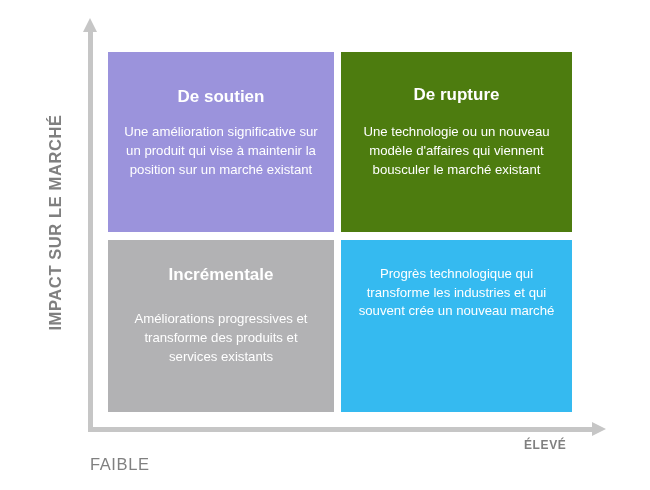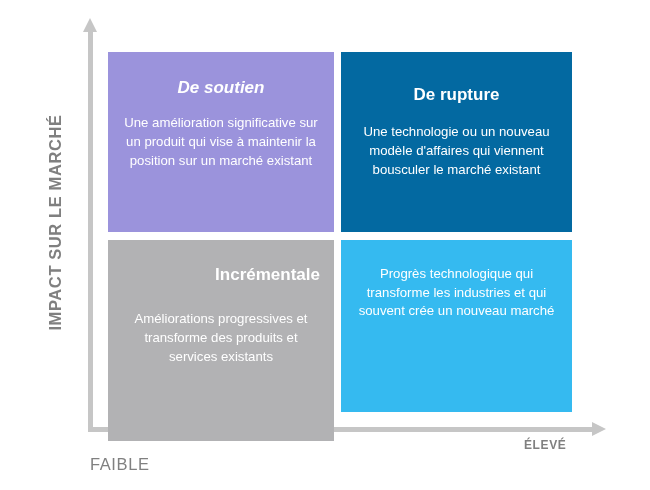--- a/index.html
+++ b/index.html
@@ -127,7 +127,7 @@
     width: 226px;
     height: 180px;
   }
-  #quadrant-sustaining .quadrant-title { margin-top: 26px; font-style: italic; }
+  #quadrant-sustaining .quadrant-title { margin-top: 35px; }
   #quadrant-sustaining .quadrant-desc  { margin-top: 16px; }
 
   #quadrant-disruptive {

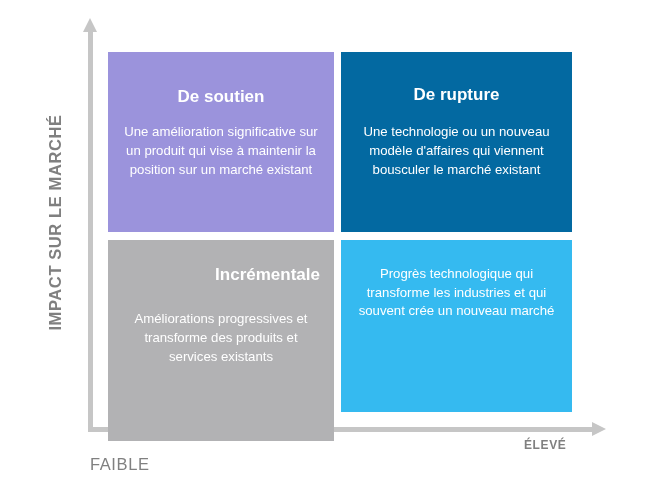--- a/index.html
+++ b/index.html
@@ -177,7 +177,7 @@
     <div class="quadrant-desc" style="color: rgb(255, 255, 255);">Une amélioration significative sur un produit qui vise à maintenir la position sur un marché existant</div>
   </div>
 
-  <div id="quadrant-disruptive" class="quadrant" style="background-color: #0369a1;">
+  <div id="quadrant-disruptive" class="quadrant" style="background-color: #4d7c0f;">
     <div class="quadrant-title" style="color: rgb(255, 255, 255);">De rupture</div>
     <div class="quadrant-desc" style="color: rgb(255, 255, 255);">Une technologie ou un nouveau modèle d'affaires qui viennent bousculer le marché existant</div>
   </div>

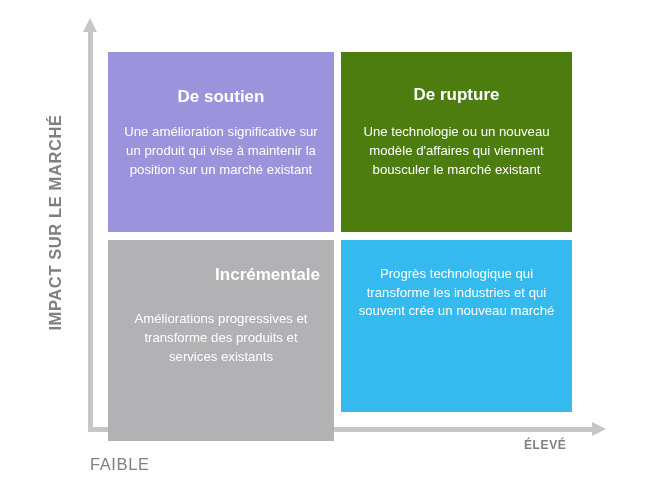--- a/index.html
+++ b/index.html
@@ -143,8 +143,7 @@
     left: 108px;
     top: 240px;
     width: 226px;
-    height: 201px;
-    align-items: flex-end;
+    height: 172px;
   }
   #quadrant-incremental .quadrant-title { margin-top: 25px; }
   #quadrant-incremental .quadrant-desc  { margin-top: 25px; }

